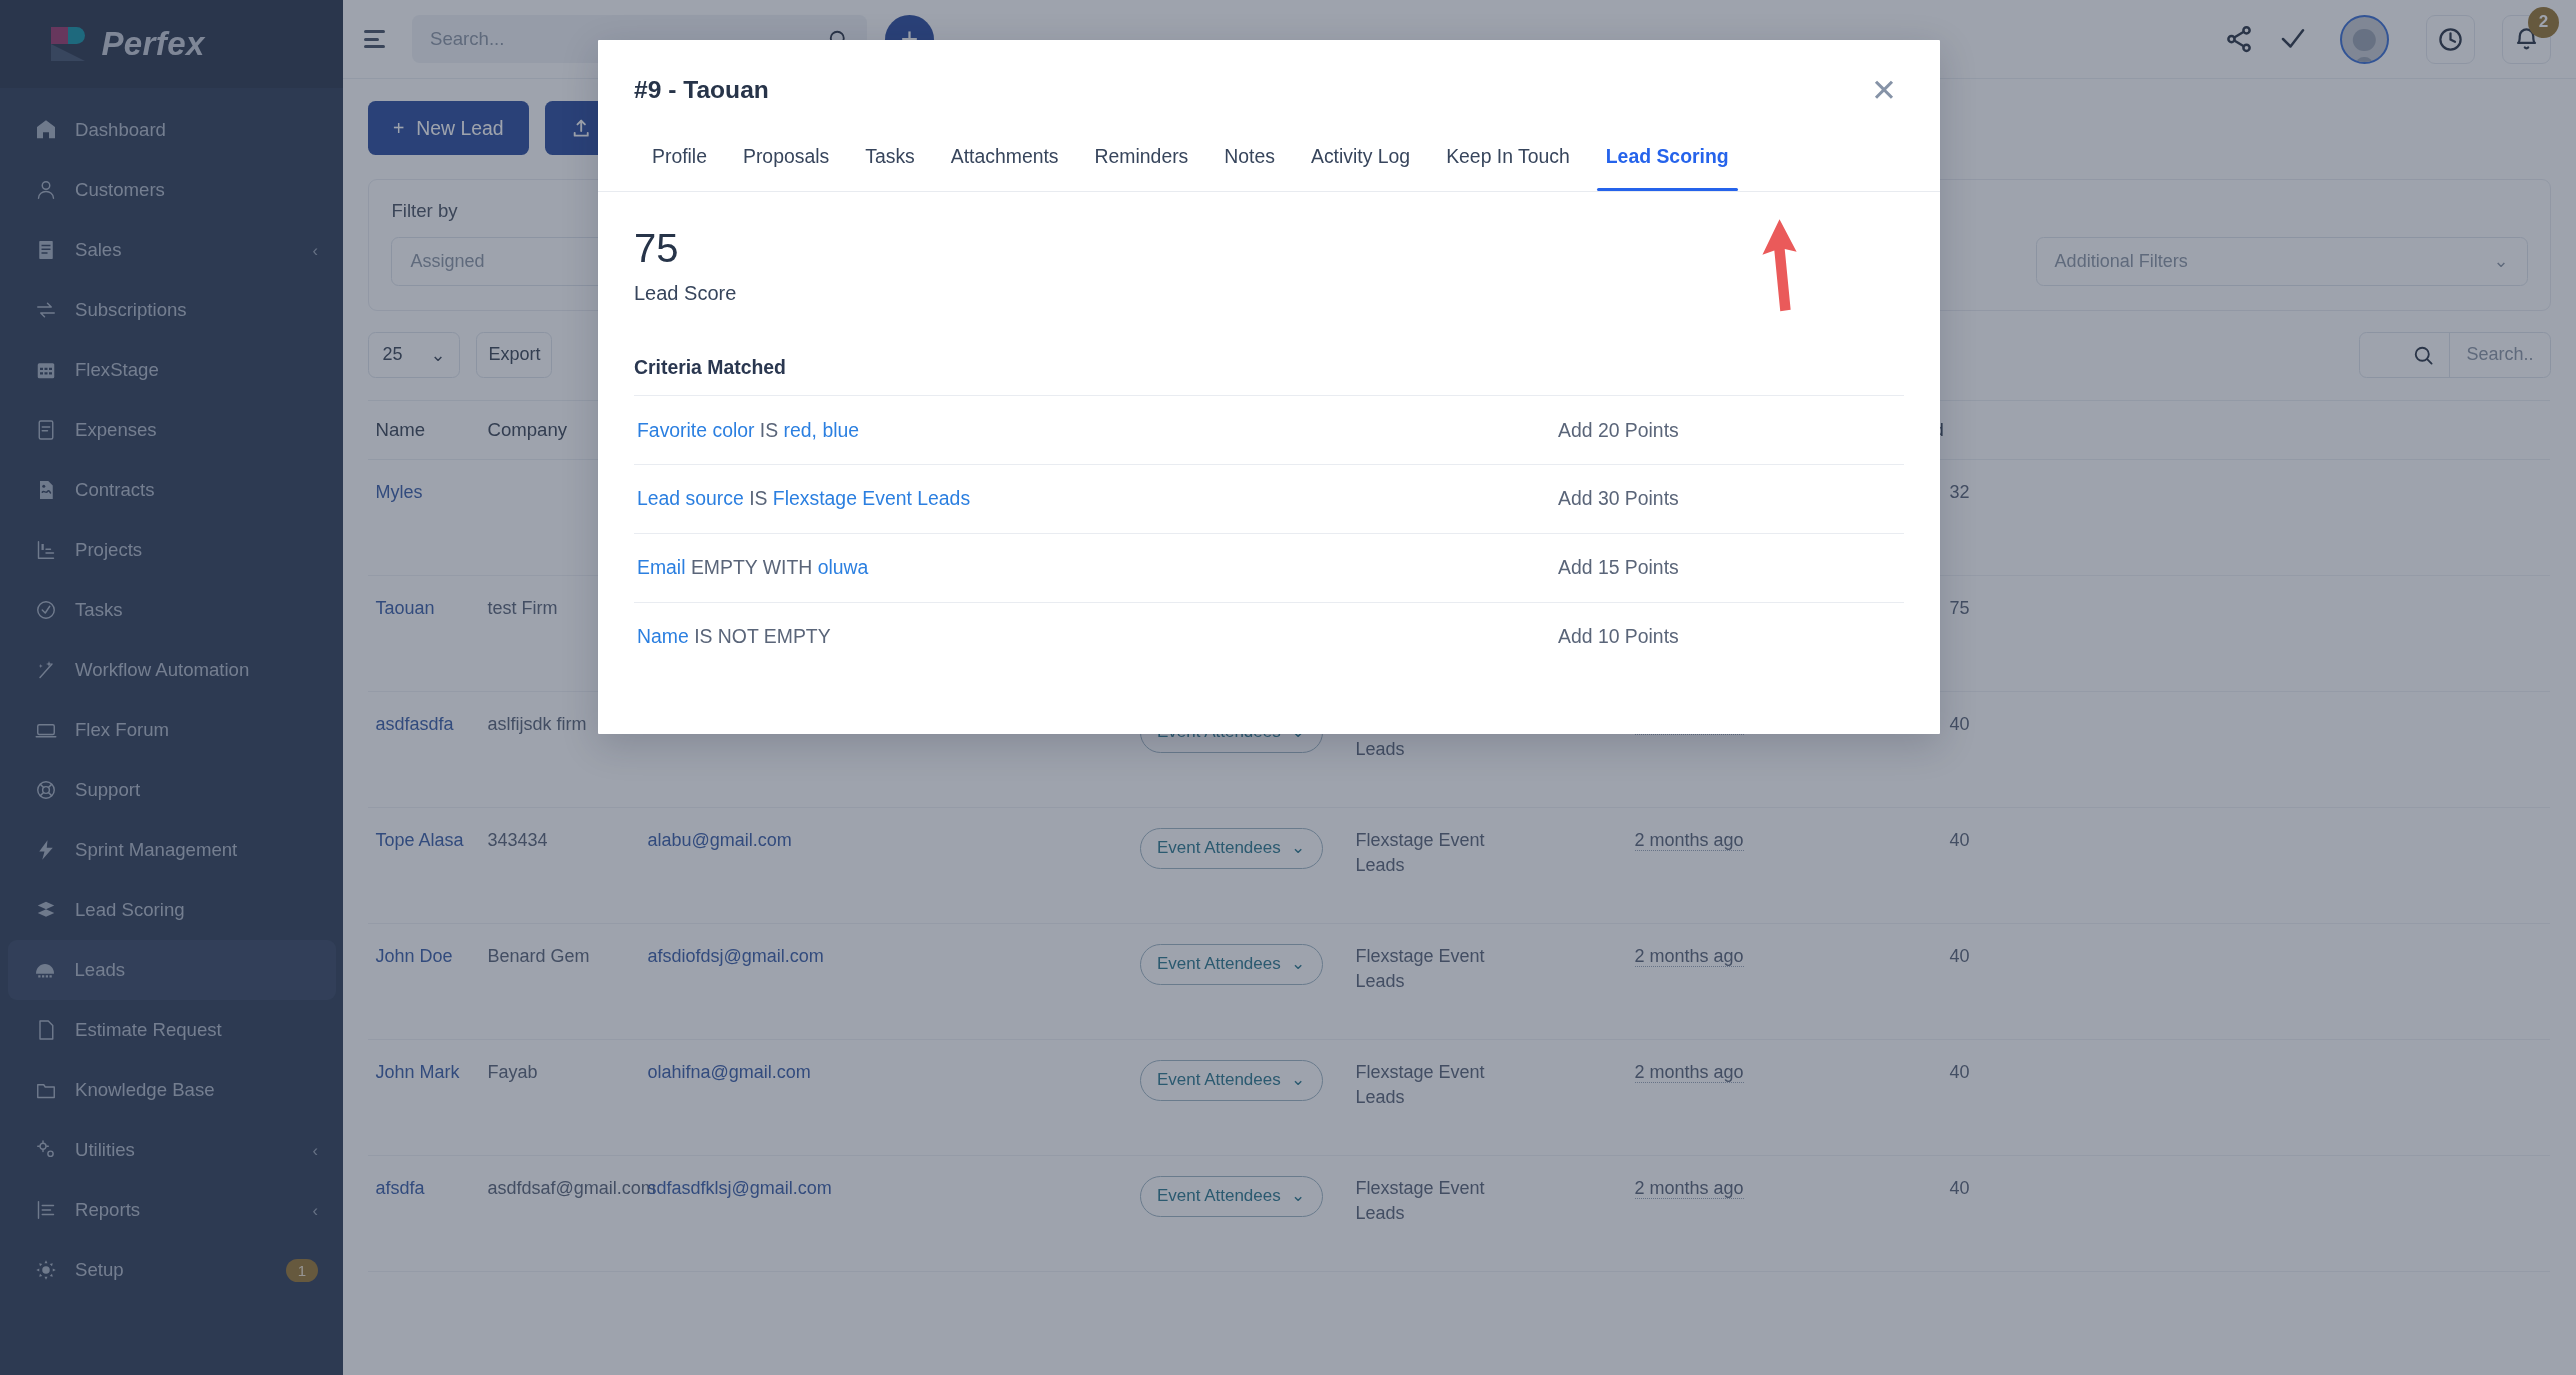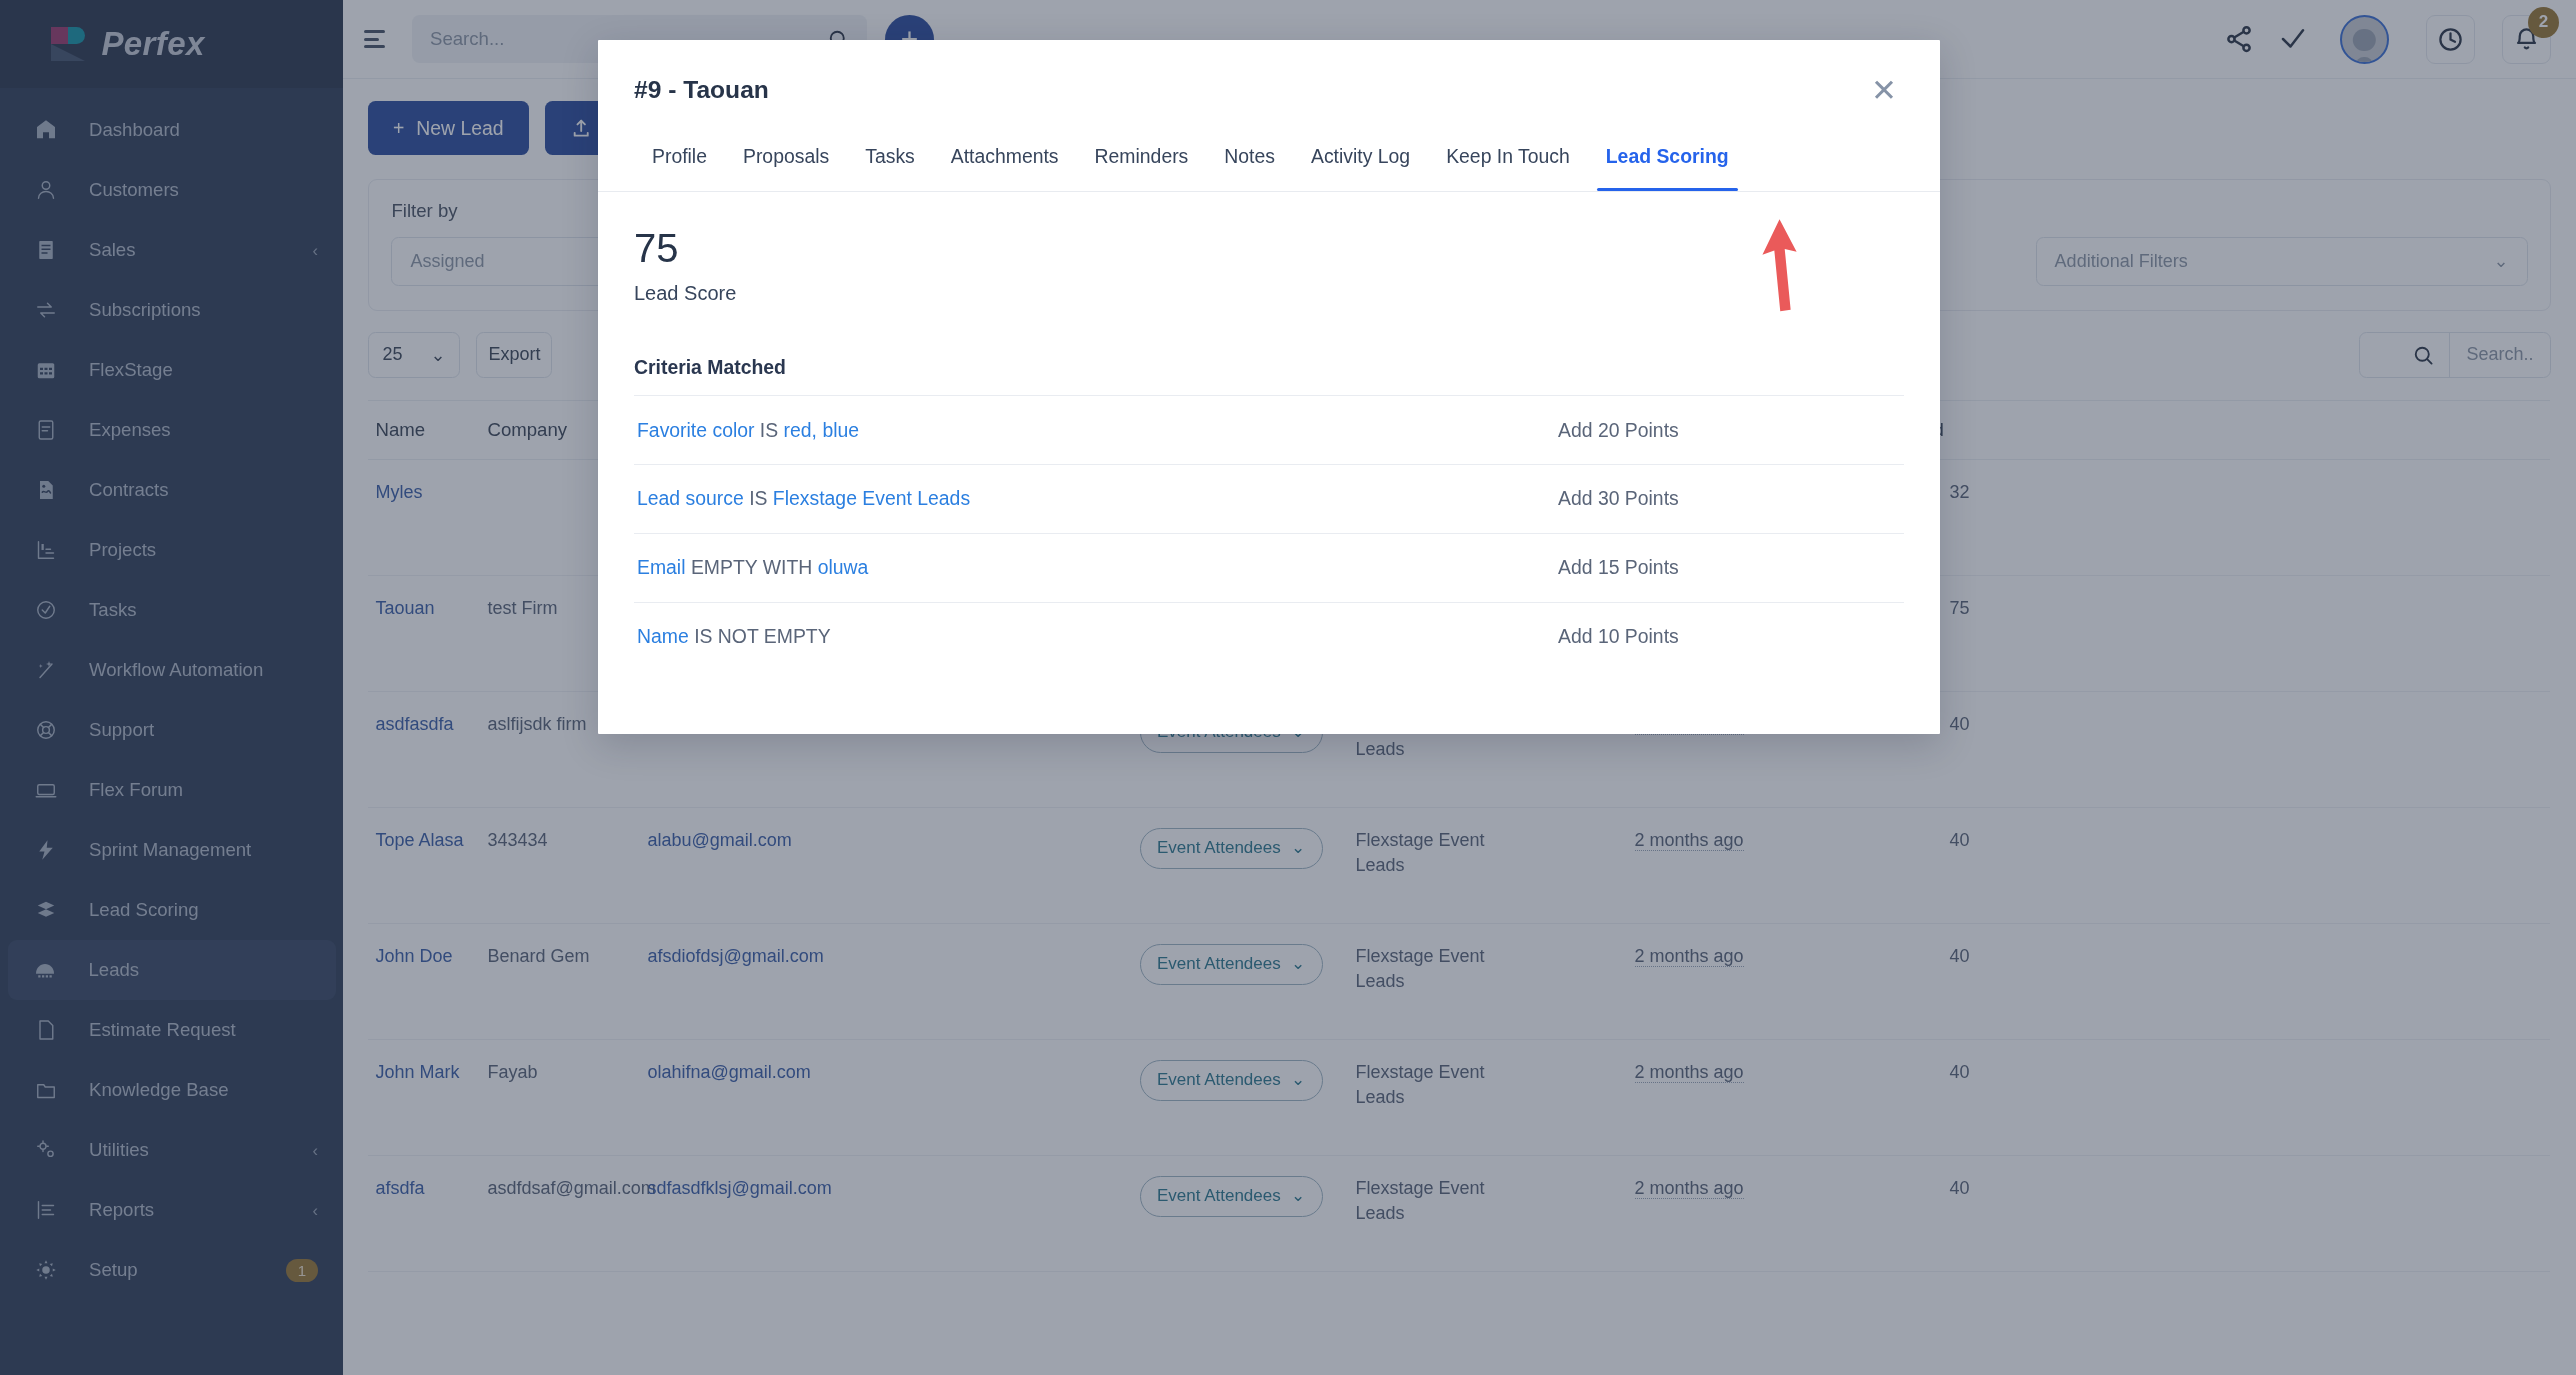--- a/index.html
+++ b/index.html
@@ -56,7 +56,7 @@
     padding: 0 25px 0 33px;
     color: #b3bcca;
     font-size: 18.6px;
-    gap: 31px;
+    gap: 17px;
     position: relative;
   }
   .nav-item.active {

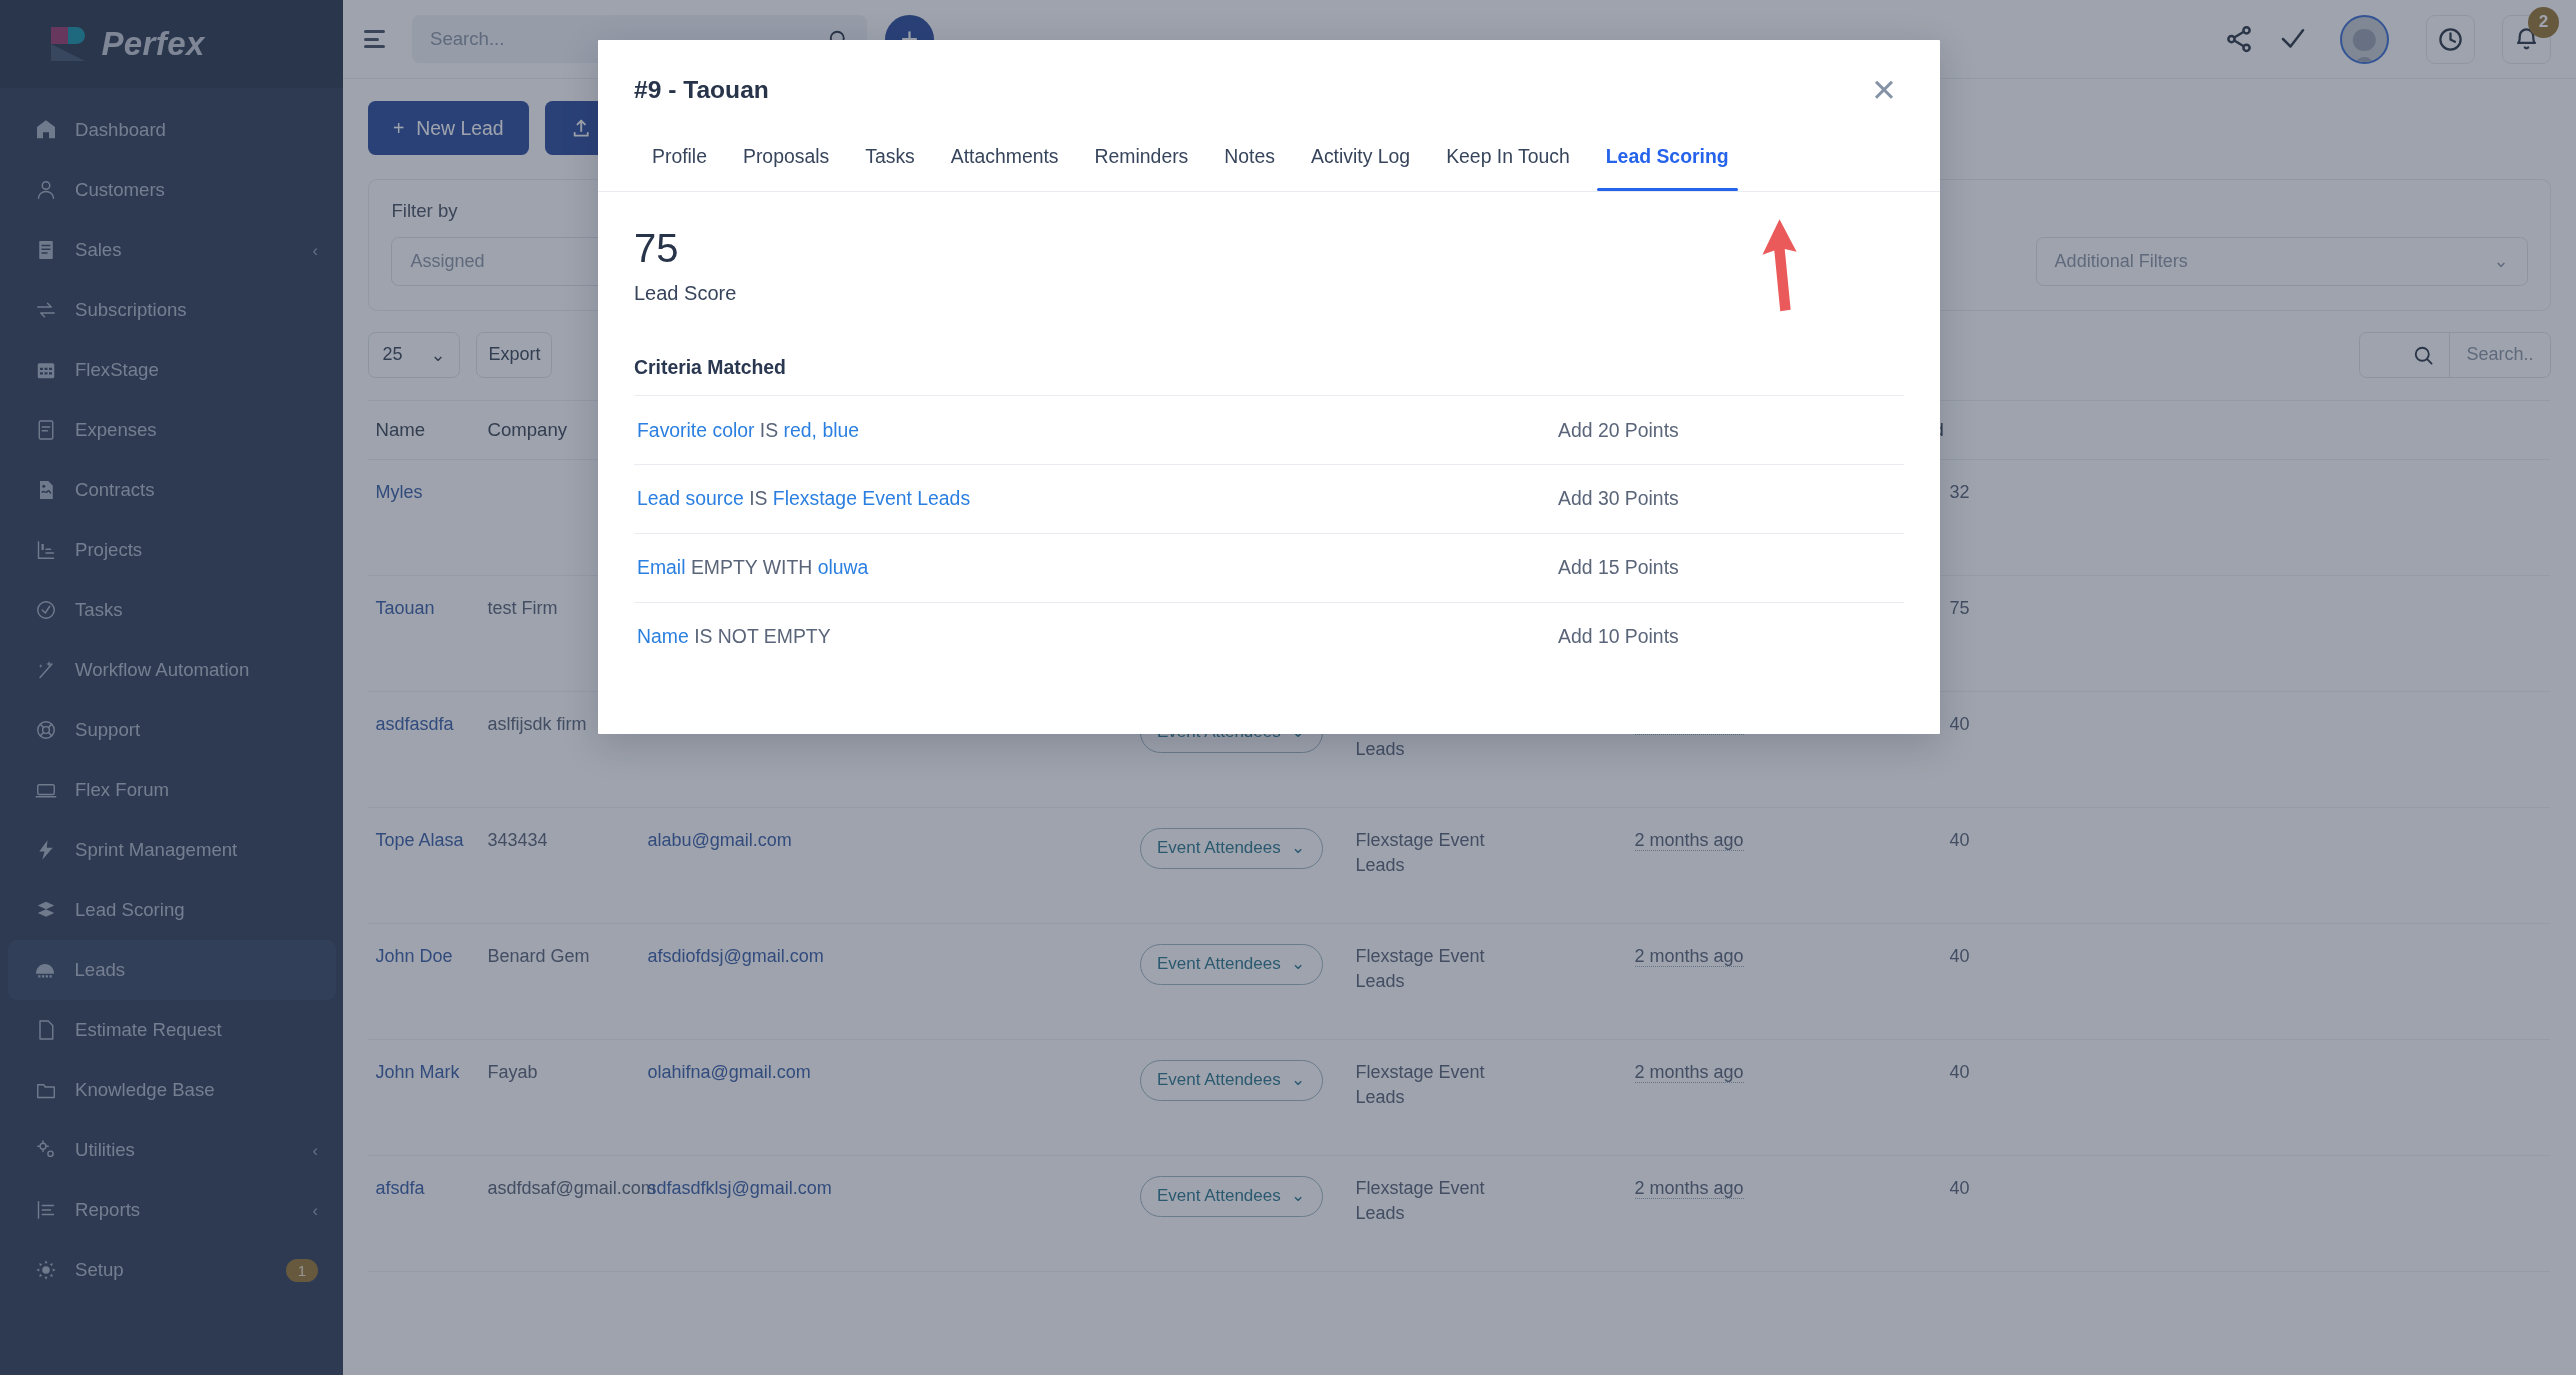--- a/index.html
+++ b/index.html
@@ -376,6 +376,15 @@
         <div class="nav-item">
           <span class="nav-ico">
             <svg viewBox="0 0 32 32">
+              <rect x="5" y="9" width="22" height="13" rx="2"></rect>
+              <line x1="3" y1="25" x2="29" y2="25"></line>
+            </svg>
+          </span>
+          <span class="nav-label">Flex Forum</span>
+        </div>
+        <div class="nav-item">
+          <span class="nav-ico">
+            <svg viewBox="0 0 32 32">
               <circle cx="16" cy="16" r="11"></circle>
               <circle cx="16" cy="16" r="4.5"></circle>
               <line x1="8.5" y1="8.5" x2="12.8" y2="12.8"></line>
@@ -385,15 +394,6 @@
             </svg>
           </span>
           <span class="nav-label">Support</span>
-        </div>
-        <div class="nav-item">
-          <span class="nav-ico">
-            <svg viewBox="0 0 32 32">
-              <rect x="5" y="9" width="22" height="13" rx="2"></rect>
-              <line x1="3" y1="25" x2="29" y2="25"></line>
-            </svg>
-          </span>
-          <span class="nav-label">Flex Forum</span>
         </div>
         <div class="nav-item">
           <span class="nav-ico">

